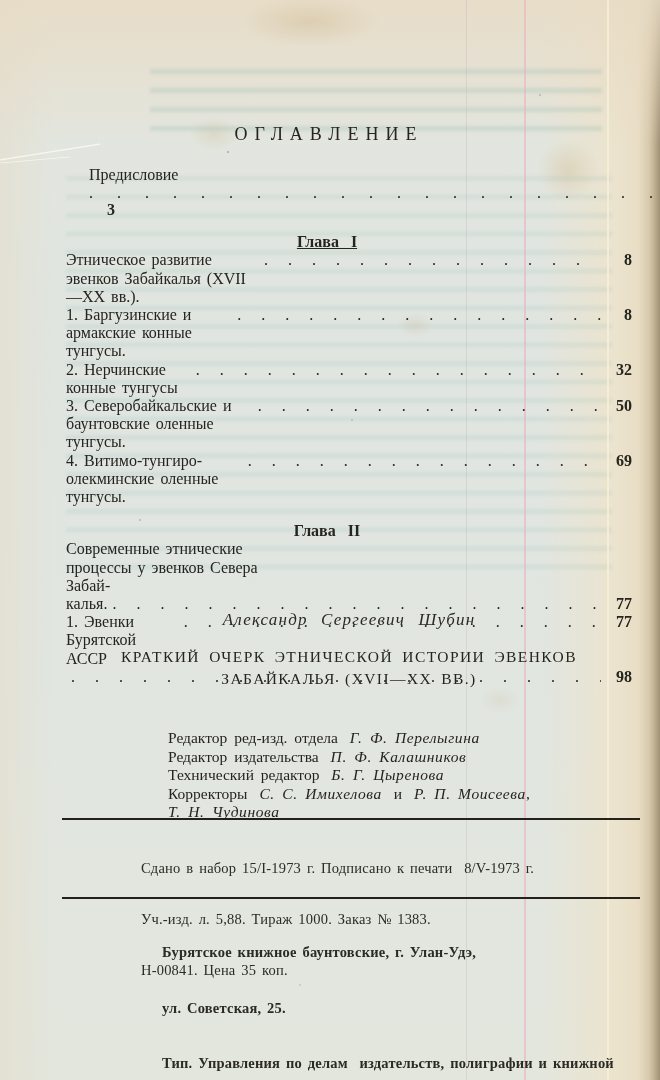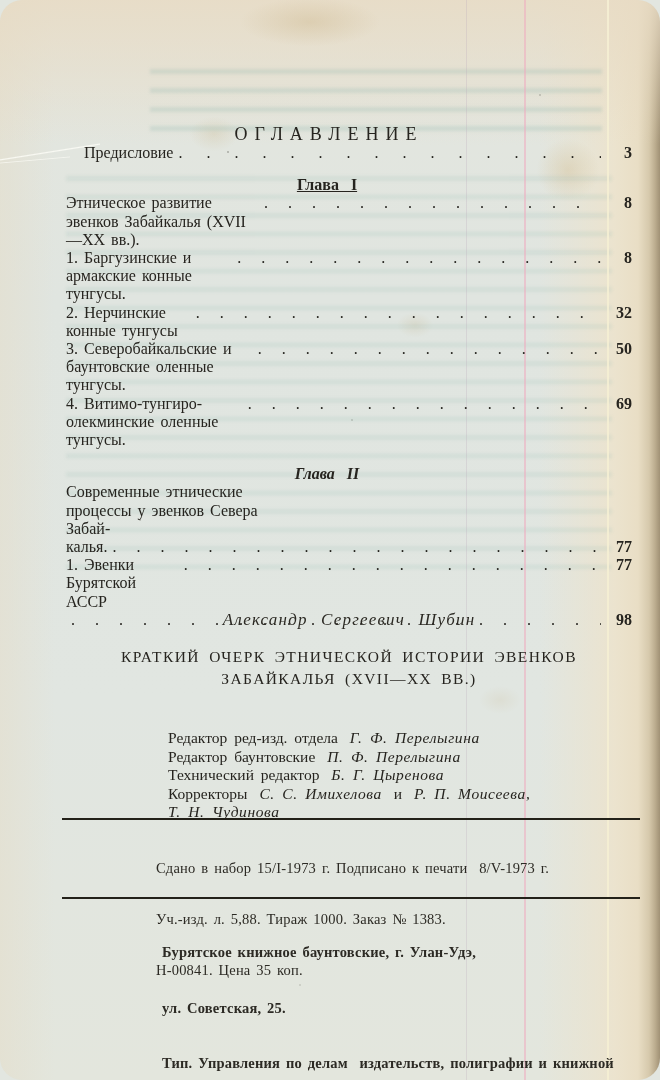--- a/index.html
+++ b/index.html
@@ -33,7 +33,6 @@
         rgba(188,173,143,1) 655px, rgba(160,145,117,1) 660px),
       
       linear-gradient(180deg, #e4e6de 0px, #e0e5e0 300px, #e1e6e1 700px, #e3e6dd 1080px);
-    border-radius: 22px;
   }
 
   

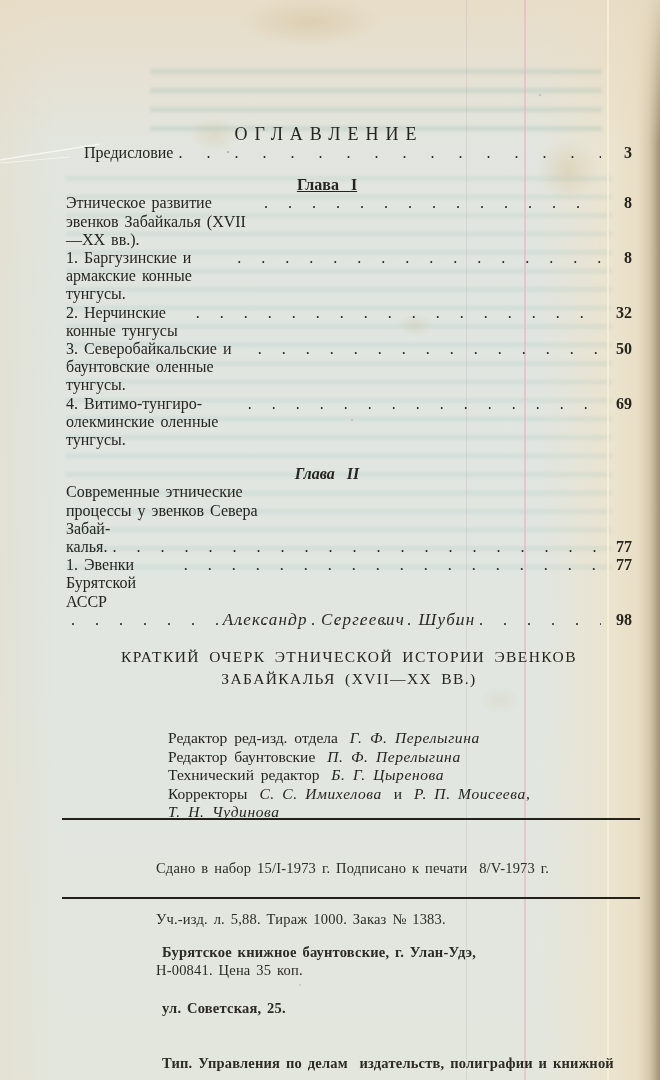--- a/index.html
+++ b/index.html
@@ -58,7 +58,7 @@
   .toc{position:absolute;left:66px;width:566px;top:124px;font-size:16px;line-height:18.2px;word-spacing:2px;}
   .toc-title{text-align:center;font-size:18px;line-height:20px;letter-spacing:7px;padding-right:40px;font-weight:400;}
   .toc-row{display:flex;align-items:baseline;}
-  .toc-row.preface{padding-left:18px;}
+  .toc-row.preface{margin-top:22px;padding-left:18px;flex-direction:column;}
   .chapter-heading{text-align:center;font-weight:700;word-spacing:8px;padding-right:44px;}
   .ch1{margin-top:14px;text-decoration:underline;}
   .ch2{margin-top:16px;font-style:italic;}

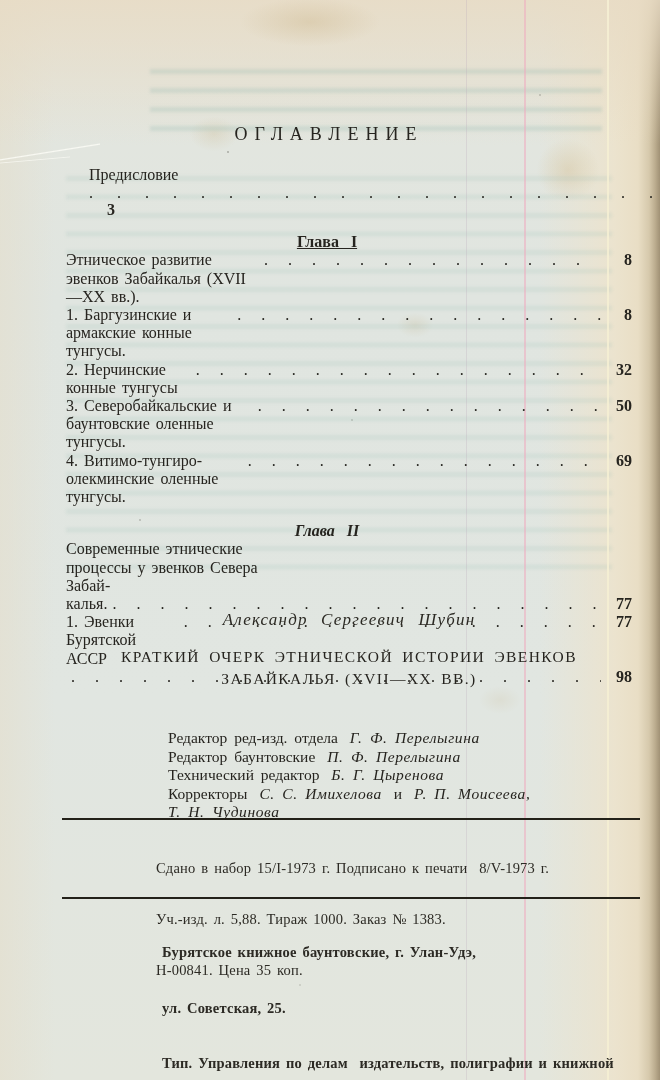--- a/index.html
+++ b/index.html
@@ -61,7 +61,7 @@
   .toc-row.preface{margin-top:22px;padding-left:18px;flex-direction:column;}
   .chapter-heading{text-align:center;font-weight:700;word-spacing:8px;padding-right:44px;}
   .ch1{margin-top:14px;text-decoration:underline;}
-  .ch2{margin-top:16px;font-style:italic;}
+  .ch2{margin-top:16px;}
   .leader{flex:1 1 auto;overflow:hidden;height:1.05em;margin:0 5px;white-space:nowrap;}
   .leader::after{content:". . . . . . . . . . . . . . . . . . . . . . . . . . . . . .";letter-spacing:7px;}
   .preface .leader::after{letter-spacing:9px;}

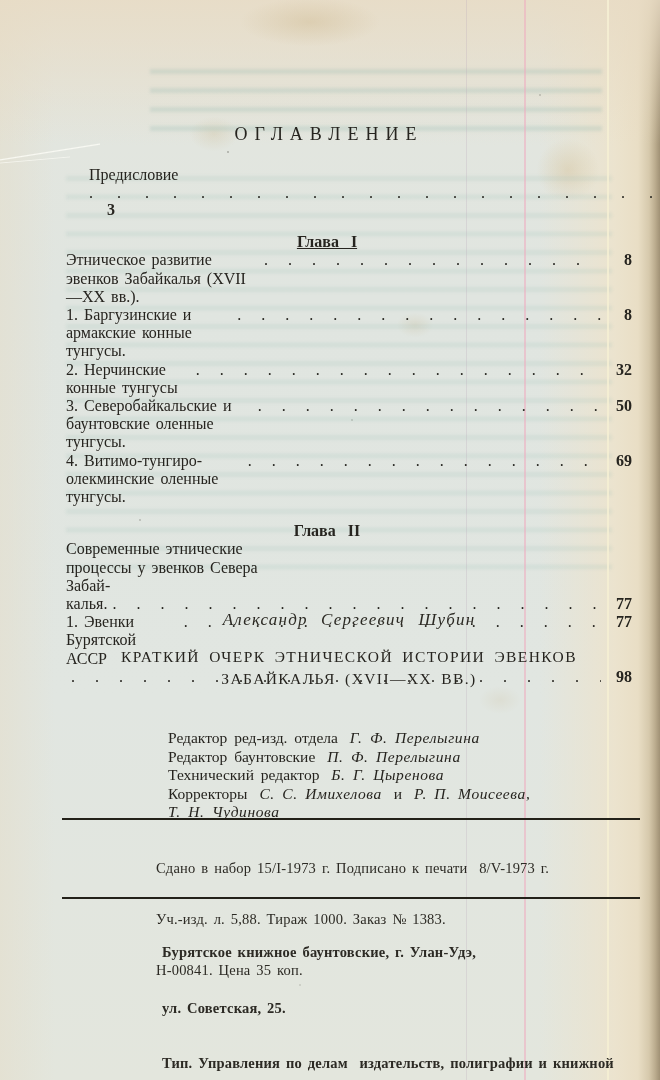--- a/index.html
+++ b/index.html
@@ -177,7 +177,7 @@
         <span class="pname">Г. Ф. Перелыгина</span>
       </div>
       <div class="staff-line">
-        <span class="role">Редактор баунтовские</span>
+        <span class="role">Редактор издательства</span>
         <span class="pname">П. Ф. Перелыгина</span>
       </div>
       <div class="staff-line">

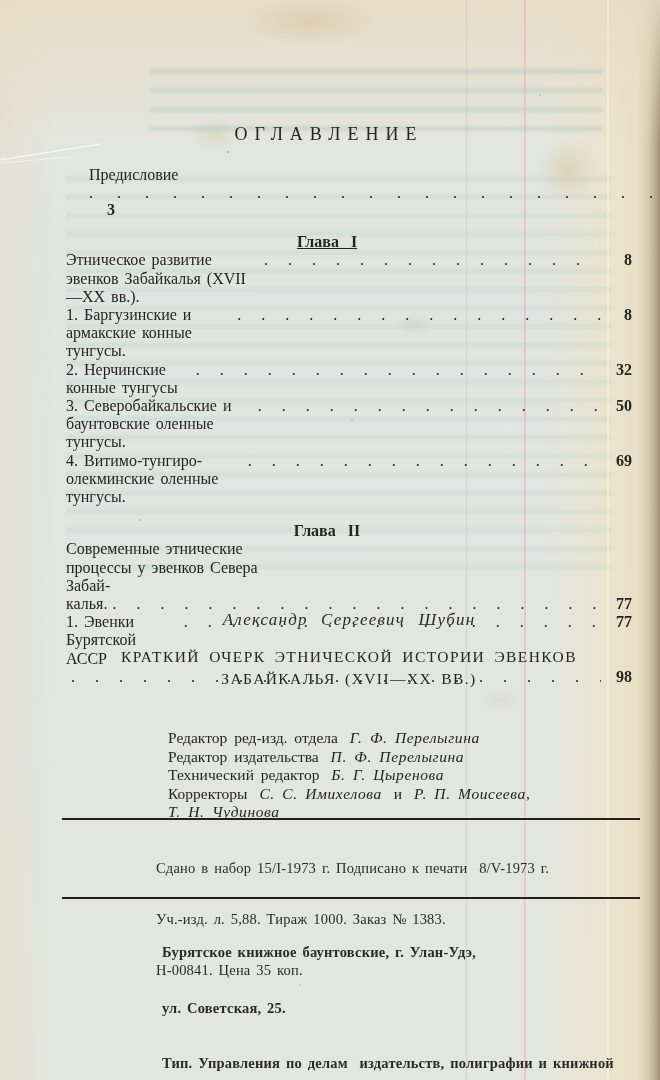--- a/index.html
+++ b/index.html
@@ -178,7 +178,7 @@
       </div>
       <div class="staff-line">
         <span class="role">Редактор издательства</span>
-        <span class="pname">П. Ф. Перелыгина</span>
+        <span class="pname">П. Ф. Калашников</span>
       </div>
       <div class="staff-line">
         <span class="role">Технический редактор</span>

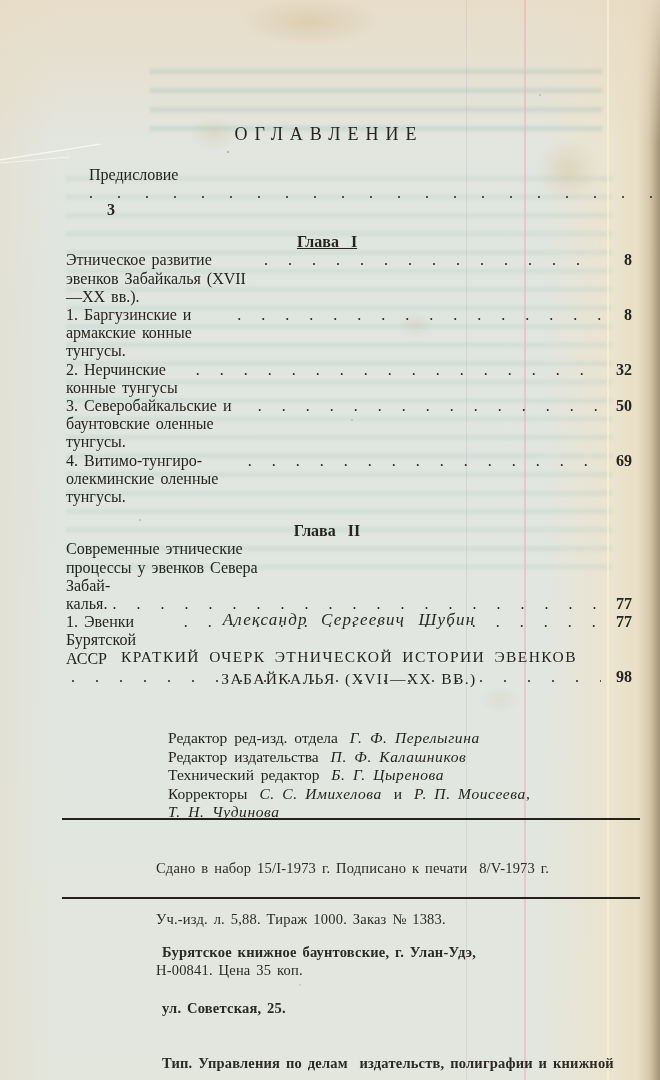--- a/index.html
+++ b/index.html
@@ -84,7 +84,7 @@
   .rule-top{top:818px;}
   .rule-bottom{top:897px;}
 
-  .imprint{position:absolute;left:156px;top:826px;font-size:14.5px;line-height:17px;
+  .imprint{position:absolute;left:141px;top:826px;font-size:14.5px;line-height:17px;
     letter-spacing:.2px;word-spacing:2px;white-space:pre-wrap;color:#2c2a24;}
   .publisher{position:absolute;left:162px;top:906px;font-size:14.5px;line-height:18.5px;
     font-weight:700;letter-spacing:.2px;word-spacing:2px;white-space:pre-wrap;color:#2c2a24;}

